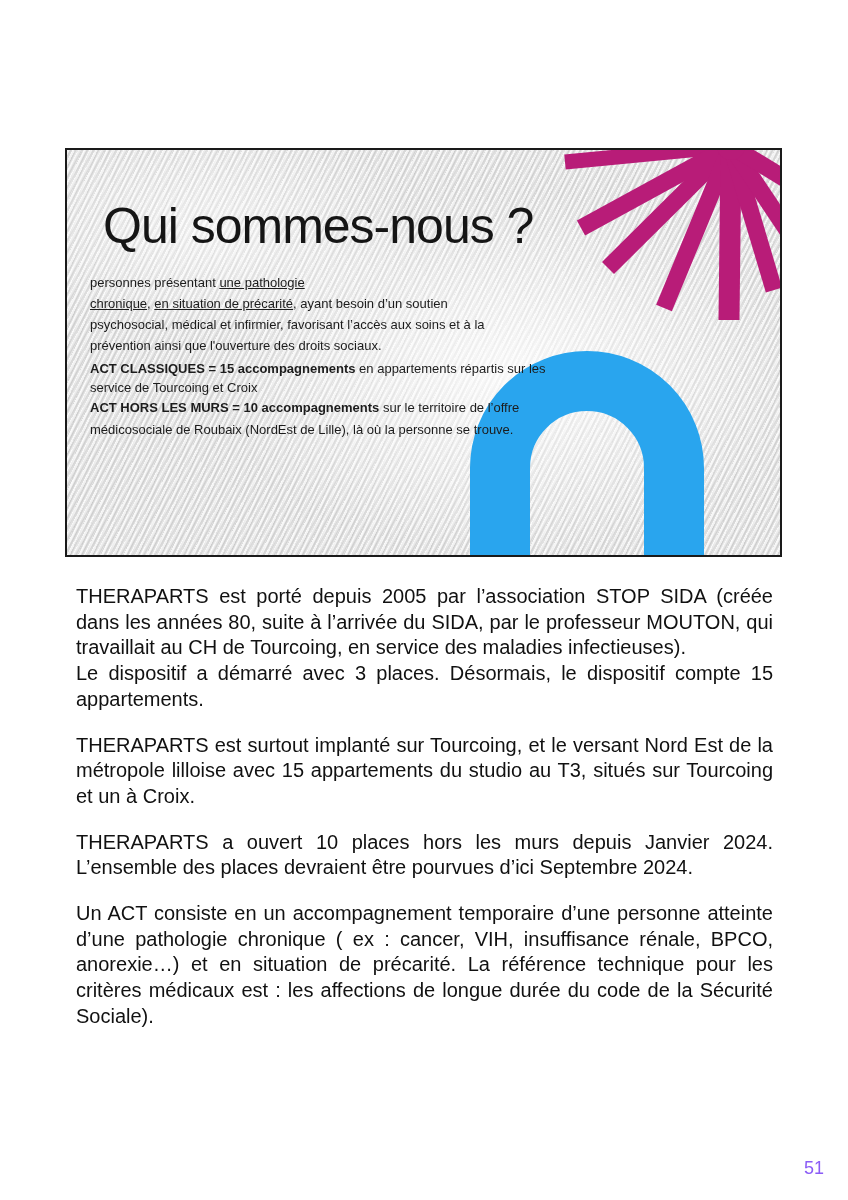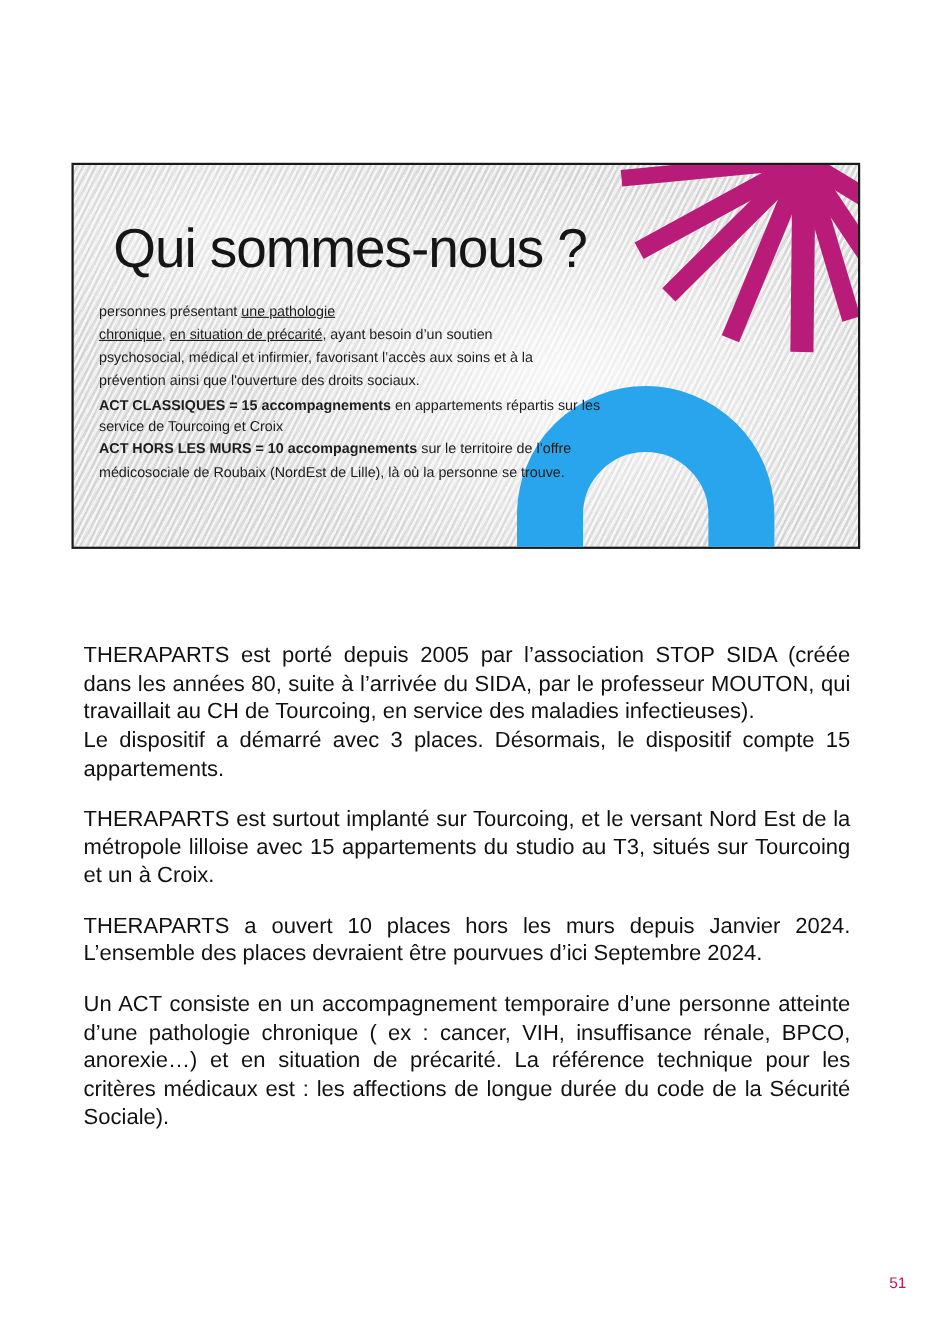--- a/index.html
+++ b/index.html
@@ -14,7 +14,7 @@
   
   .slide-box {
     position:absolute; left:65px; top:148px;
-    width:717px; height:351px;
+    width:717px; height:409px;
     border:2px solid #1a1a1a;
     overflow:hidden;
     background-color:#e9e9e9;

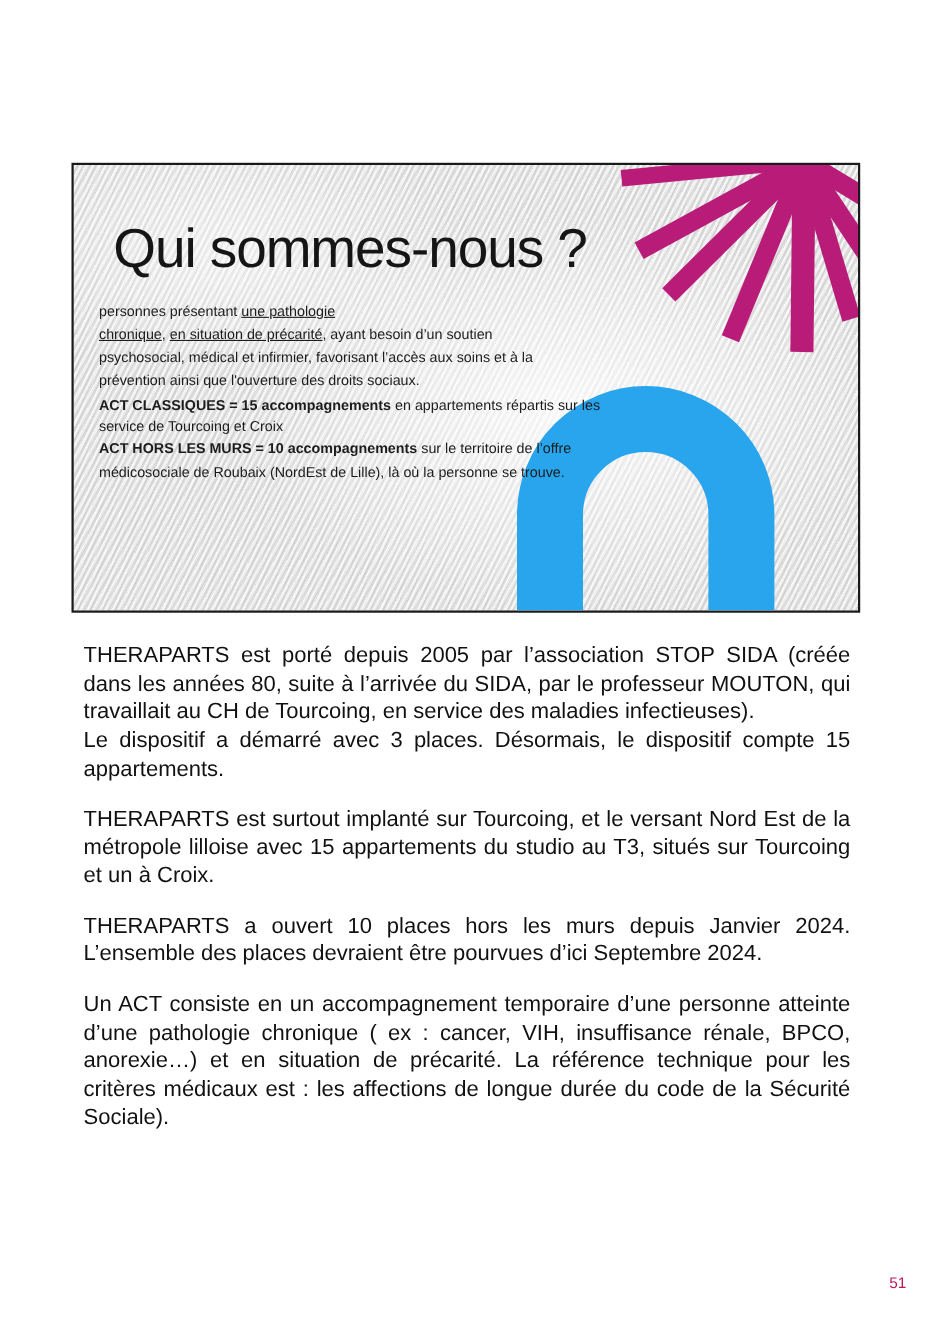--- a/index.html
+++ b/index.html
@@ -54,7 +54,7 @@
   
   .page-number {
     position:absolute; right:24px; top:1158px;
-    font-size:14px; color:#be185d;
+    font-size:18px; color:#8b5cf6;
   }
 </style>
 </head>

